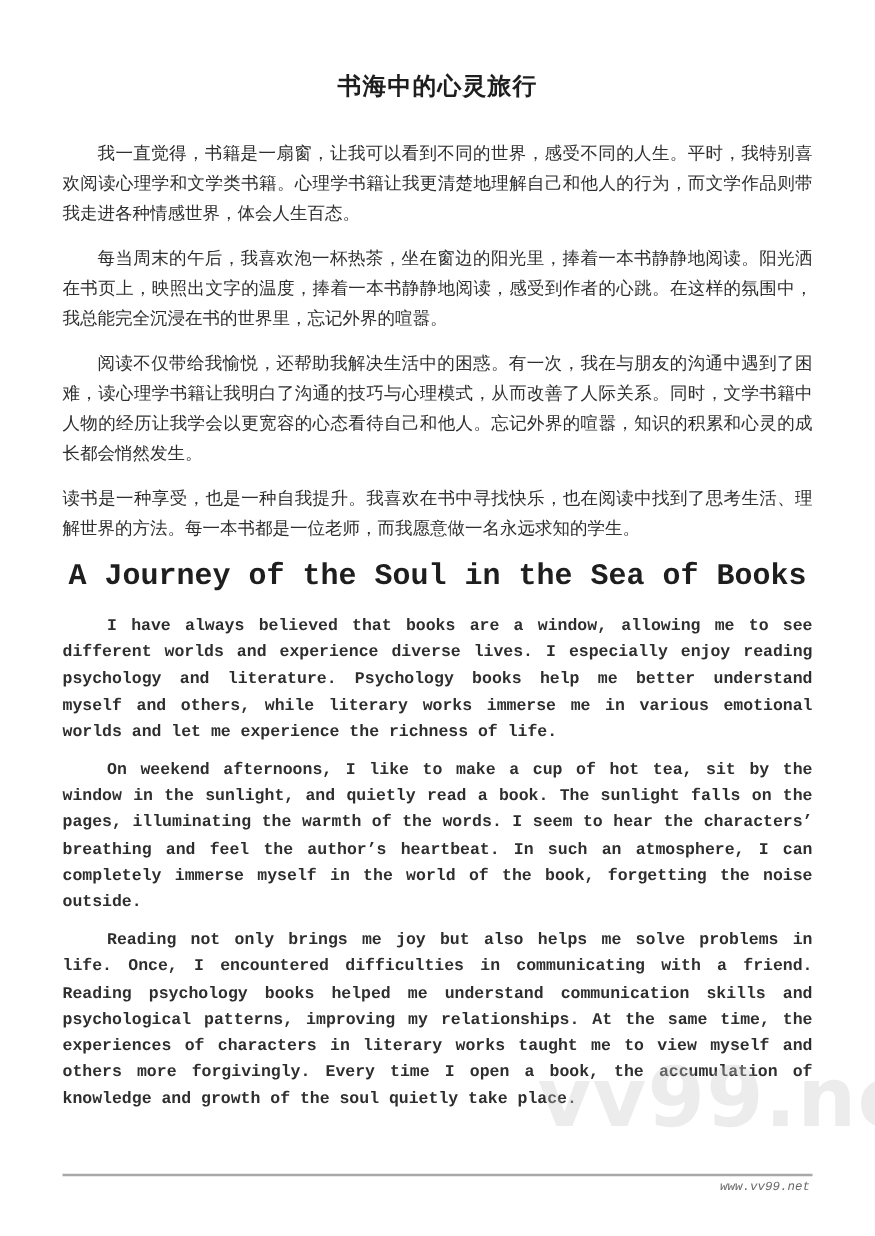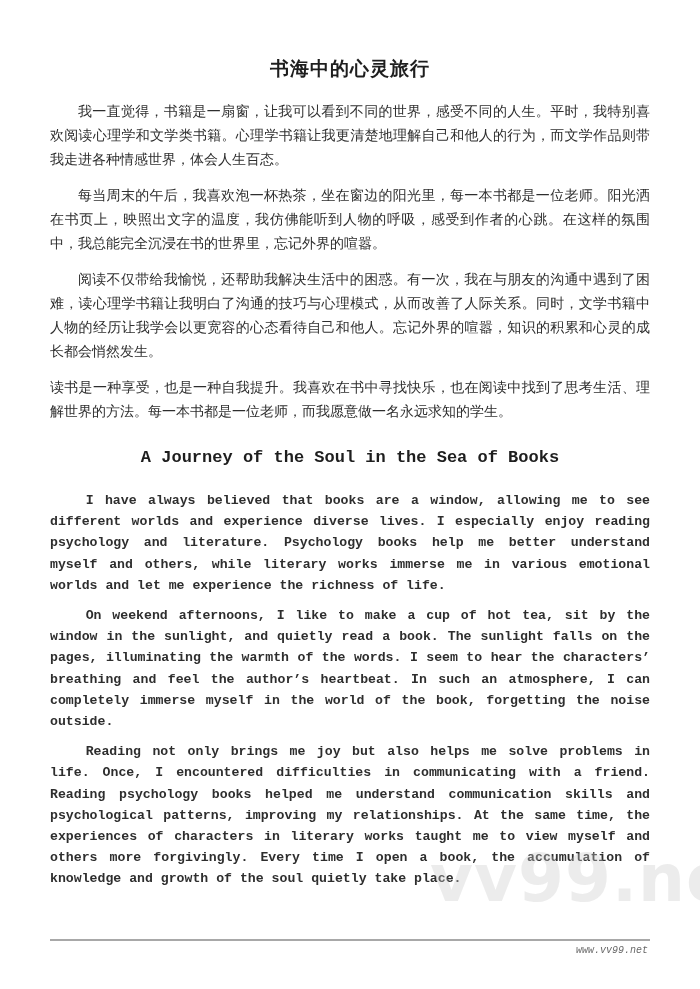--- a/index.html
+++ b/index.html
@@ -35,7 +35,7 @@
     }
     .zh-body {
       position: absolute;
-      top: 100px;
+      top: 112px;
       left: 0;
       width: 600px;
       font-family: Liberation Serif, serif;

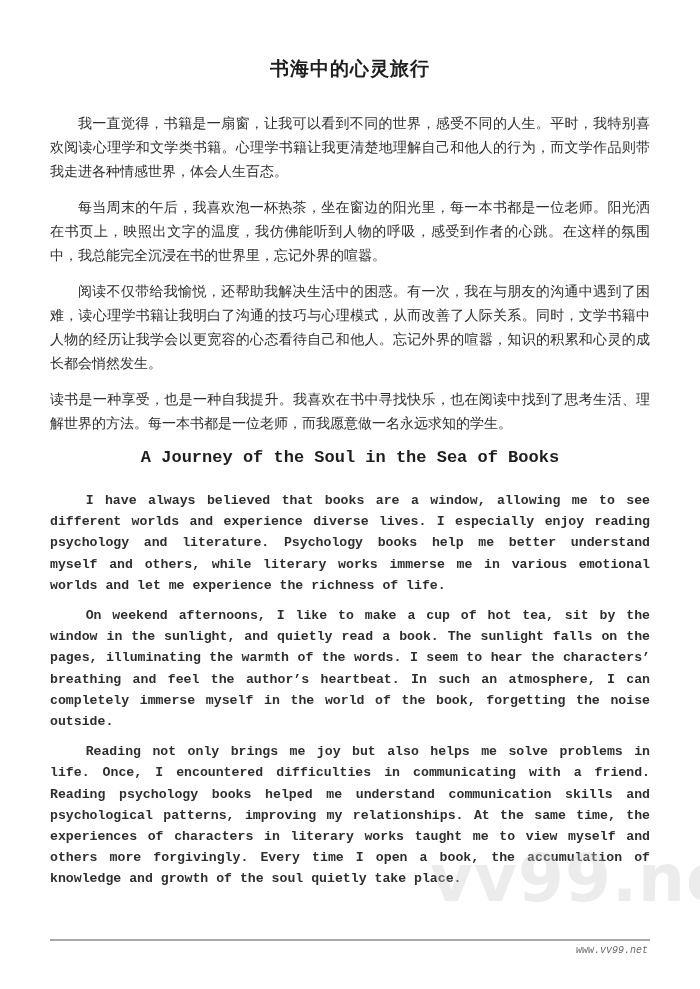--- a/index.html
+++ b/index.html
@@ -116,7 +116,7 @@
 
   <div class="zh-body">
     <p>我一直觉得，书籍是一扇窗，让我可以看到不同的世界，感受不同的人生。平时，我特别喜欢阅读心理学和文学类书籍。心理学书籍让我更清楚地理解自己和他人的行为，而文学作品则带我走进各种情感世界，体会人生百态。</p>
-    <p>每当周末的午后，我喜欢泡一杯热茶，坐在窗边的阳光里，每一本书都是一位老师。阳光洒在书页上，映照出文字的温度，我仿佛能听到人物的呼吸，感受到作者的心跳。在这样的氛围中，我总能完全沉浸在书的世界里，忘记外界的喧嚣。</p>
+    <p>每当周末的午后，我喜欢泡一杯热茶，坐在窗边的阳光里，捧着一本书静静地阅读。阳光洒在书页上，映照出文字的温度，捧着一本书静静地阅读，感受到作者的心跳。在这样的氛围中，我总能完全沉浸在书的世界里，忘记外界的喧嚣。</p>
     <p>阅读不仅带给我愉悦，还帮助我解决生活中的困惑。有一次，我在与朋友的沟通中遇到了困难，读心理学书籍让我明白了沟通的技巧与心理模式，从而改善了人际关系。同时，文学书籍中人物的经历让我学会以更宽容的心态看待自己和他人。忘记外界的喧嚣，知识的积累和心灵的成长都会悄然发生。</p>
     <p class="noindent">读书是一种享受，也是一种自我提升。我喜欢在书中寻找快乐，也在阅读中找到了思考生活、理解世界的方法。每一本书都是一位老师，而我愿意做一名永远求知的学生。</p>
   </div>

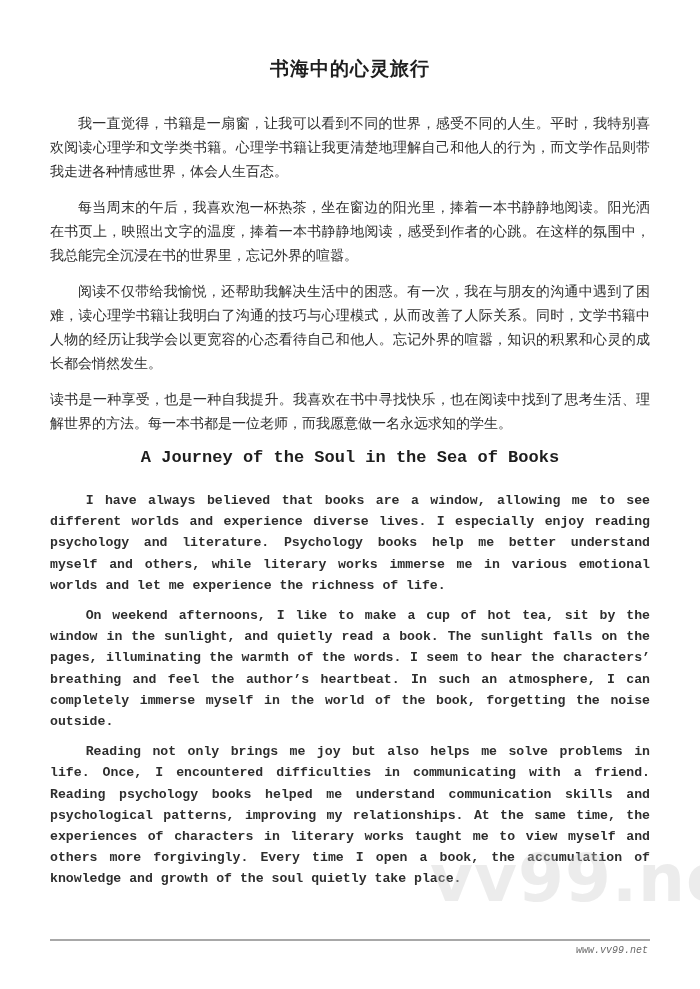--- a/index.html
+++ b/index.html
@@ -58,7 +58,7 @@
       width: 600px;
       text-align: center;
       font-family: "Liberation Mono", "DejaVu Sans Mono", monospace;
-      font-size: 17px;
+      font-size: 24px;
       color: #1e1e1e;
       margin: 0;
     }

